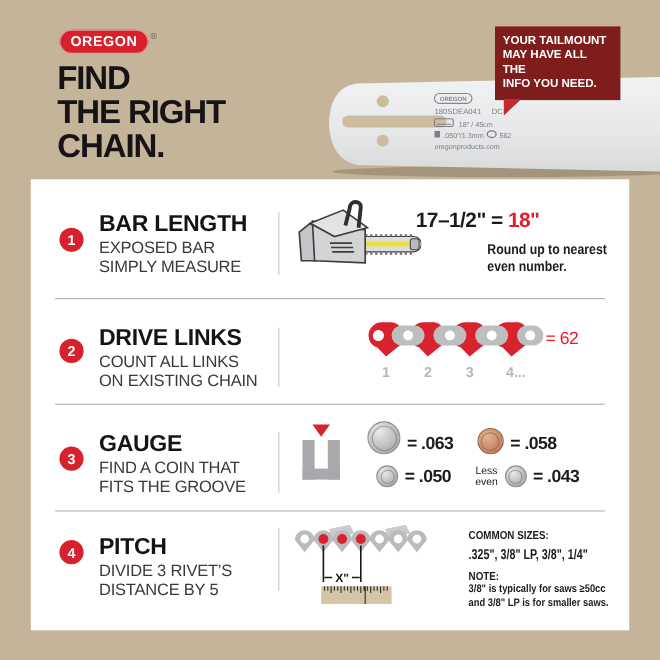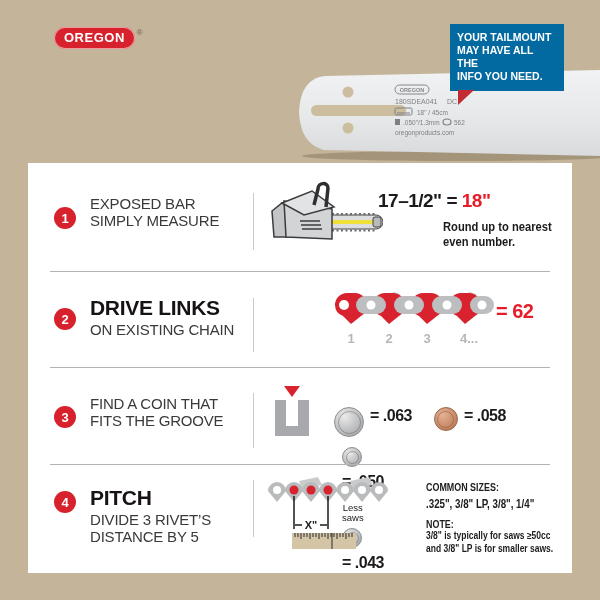--- a/index.html
+++ b/index.html
@@ -14,7 +14,7 @@
   .logo-reg{font-size:8px;color:#6b5f4c;margin-left:2px;margin-top:1px;}
   .title{position:absolute;left:52px;top:56px;margin:0;font-size:30px;line-height:31px;
        font-weight:900;letter-spacing:-1px;color:#171314;}
-  .badge{position:absolute;left:450px;top:24px;width:100px;background:#0369a1;color:#fff;
+  .badge{position:absolute;left:450px;top:24px;width:100px;background:#7f1d1d;color:#fff;
        font-size:10.5px;line-height:13px;font-weight:900;padding:7px 7px 8px;z-index:5;}
   .badge-tail{position:absolute;left:8px;bottom:-14px;width:0;height:0;
        border-top:15px solid #c32b33;border-right:16px solid transparent;}

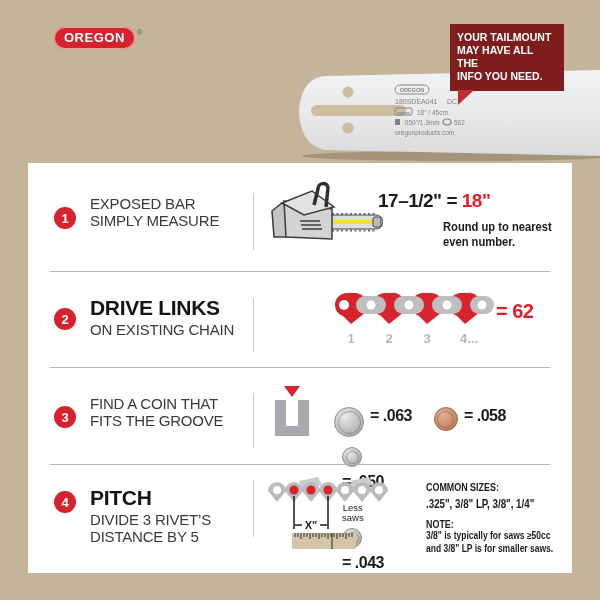--- a/index.html
+++ b/index.html
@@ -86,6 +86,11 @@
     <span class="logo-pill">OREGON</span>
     <span class="logo-reg">®</span>
   </div>
+  <h1 class="title">
+    <div>FIND</div>
+    <div>THE RIGHT</div>
+    <div>CHAIN.</div>
+  </h1>
 
   <svg class="guidebar" width="305" height="96" viewBox="0 0 305 96">
     <defs>

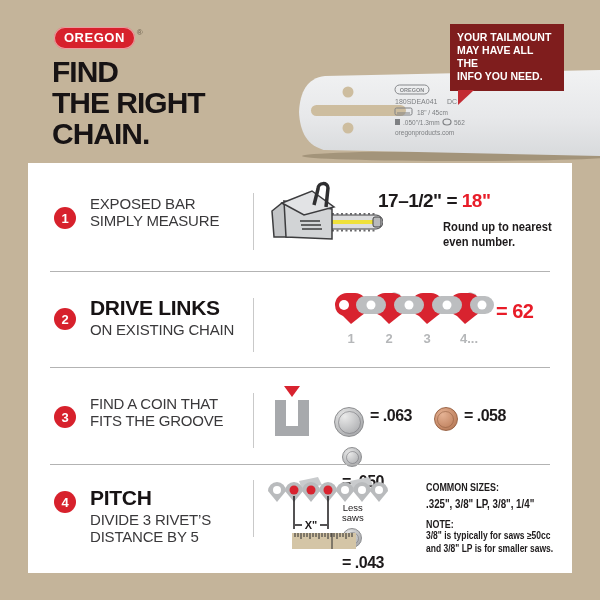--- a/index.html
+++ b/index.html
@@ -131,6 +131,7 @@
     <div class="row row1">
       <div class="num">1</div>
       <div class="steptext">
+        <div class="steptitle">BAR LENGTH</div>
         <div class="stepsub">
           <div>EXPOSED BAR</div>
           <div>SIMPLY MEASURE</div>

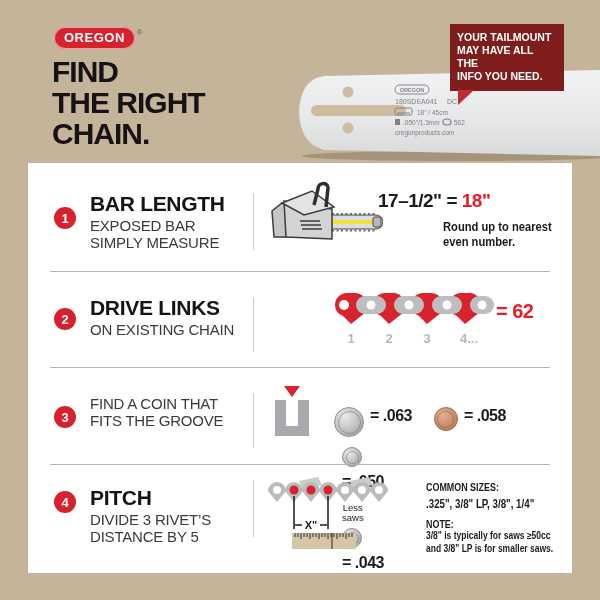--- a/index.html
+++ b/index.html
@@ -49,7 +49,7 @@
   .linkicon-block{position:absolute;left:236px;top:20px;width:84px;text-align:center;}
   .linkicon-label{font-size:9.5px;font-weight:900;margin-top:3px;transform:scaleX(.88);transform-origin:center top;white-space:nowrap;}
   .chain-svg{position:absolute;left:306px;top:18px;}
-  .result{position:absolute;left:468px;top:28px;font-size:20px;font-weight:700;letter-spacing:-.5px;white-space:nowrap;}
+  .result{position:absolute;left:468px;top:28px;font-size:16px;font-weight:400;letter-spacing:-.5px;white-space:nowrap;}
 
   
   .groove{position:absolute;left:246px;top:18px;width:36px;}

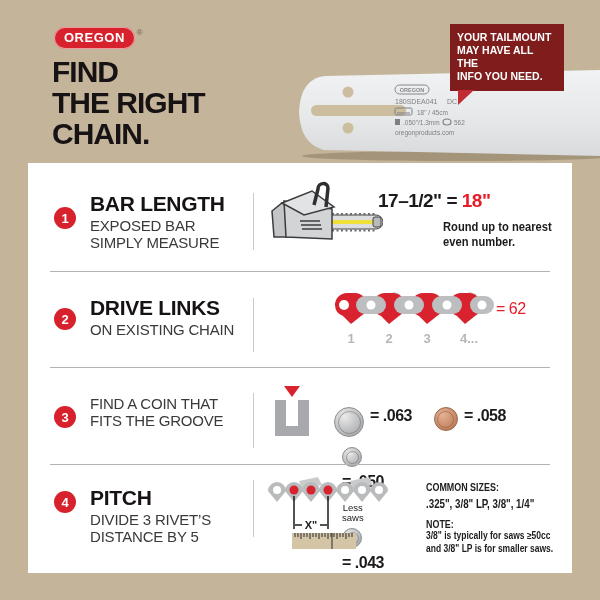--- a/index.html
+++ b/index.html
@@ -165,6 +165,7 @@
       <div class="steptext">
         <div class="steptitle">DRIVE LINKS</div>
         <div class="stepsub">
+          <div>COUNT ALL LINKS</div>
           <div>ON EXISTING CHAIN</div>
         </div>
       </div>

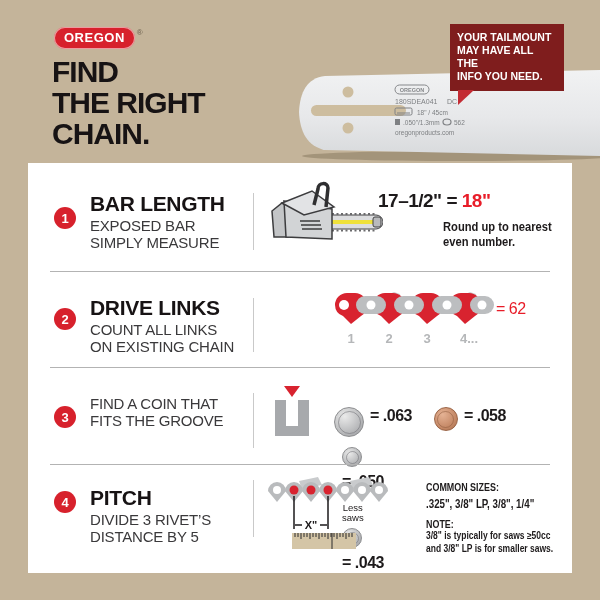--- a/index.html
+++ b/index.html
@@ -206,6 +206,7 @@
     <div class="row row3">
       <div class="num">3</div>
       <div class="steptext">
+        <div class="steptitle">GAUGE</div>
         <div class="stepsub">
           <div>FIND A COIN THAT</div>
           <div>FITS THE GROOVE</div>

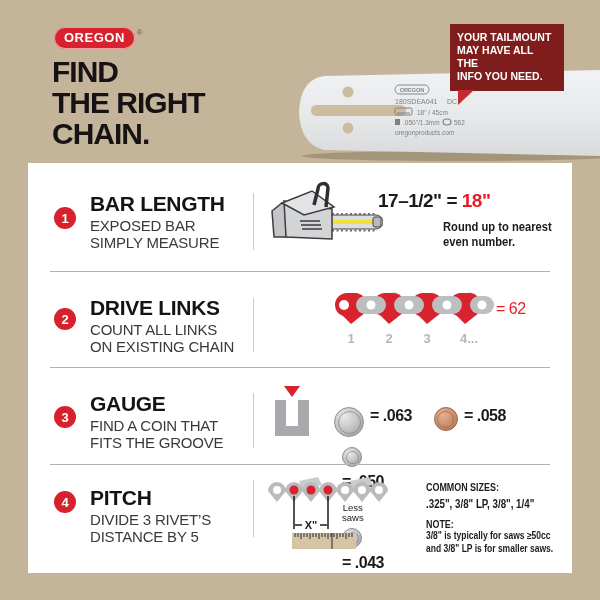--- a/index.html
+++ b/index.html
@@ -57,7 +57,7 @@
        border-top:11px solid #d8232f;margin:0 auto 3px;}
   .groove-u{width:34px;height:36px;box-sizing:border-box;margin:0 auto;
        border-left:11px solid #a7a9ac;border-right:11px solid #a7a9ac;border-bottom:10px solid #a7a9ac;}
-  .coinrow{position:absolute;display:flex;align-items:flex-start;margin-top:24px;}
+  .coinrow{position:absolute;display:flex;align-items:flex-end;}
   .coinrow1{left:306px;top:15px;gap:6px;}
   .coinrow2{left:314px;top:55px;gap:6px;flex-direction:column;}
   .coin{border-radius:50%;position:relative;box-sizing:border-box;flex:none;}

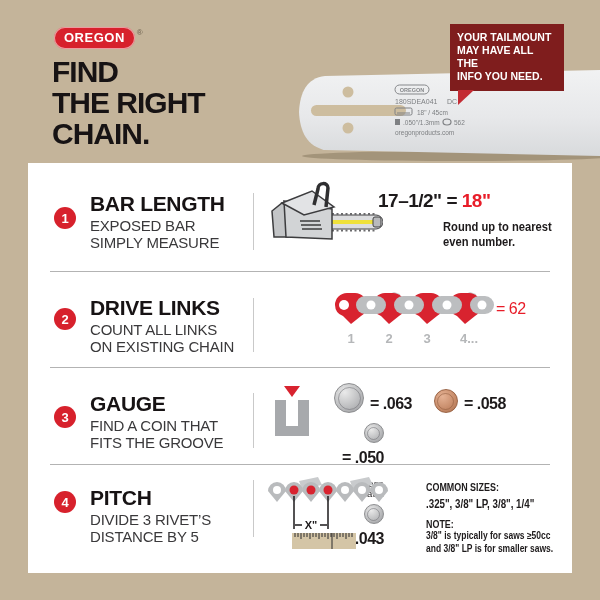--- a/index.html
+++ b/index.html
@@ -59,7 +59,7 @@
        border-left:11px solid #a7a9ac;border-right:11px solid #a7a9ac;border-bottom:10px solid #a7a9ac;}
   .coinrow{position:absolute;display:flex;align-items:flex-end;}
   .coinrow1{left:306px;top:15px;gap:6px;}
-  .coinrow2{left:314px;top:55px;gap:6px;flex-direction:column;}
+  .coinrow2{left:314px;top:55px;gap:6px;}
   .coin{border-radius:50%;position:relative;box-sizing:border-box;flex:none;}
   .coin::after{content:"";position:absolute;inset:2.5px;border-radius:50%;border:1px solid rgba(110,110,114,.55);}
   .quarter{width:30px;height:30px;background:radial-gradient(circle at 35% 30%,#eaeaea,#b9babc 60%,#95969a);border:1.5px solid #8d8e90;}

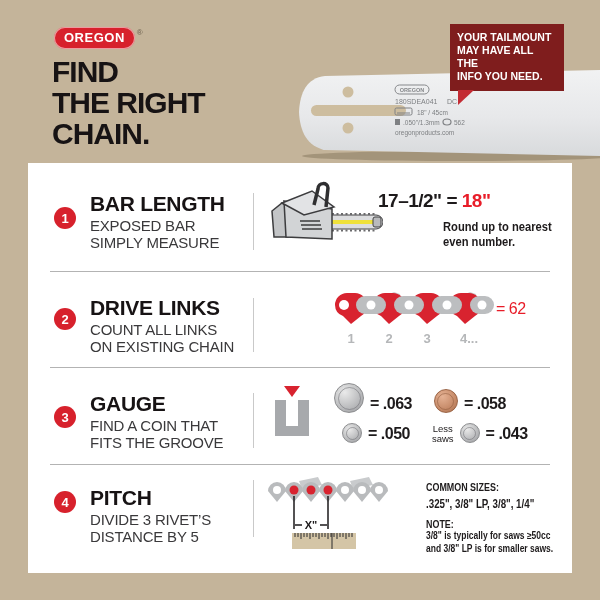--- a/index.html
+++ b/index.html
@@ -230,7 +230,7 @@
         <div class="gap"></div>
         <div class="lessthan">
           <div>Less</div>
-          <div>saws</div>
+          <div>even</div>
         </div>
         <div class="coin dime"></div>
         <div class="coinval">= .043</div>

